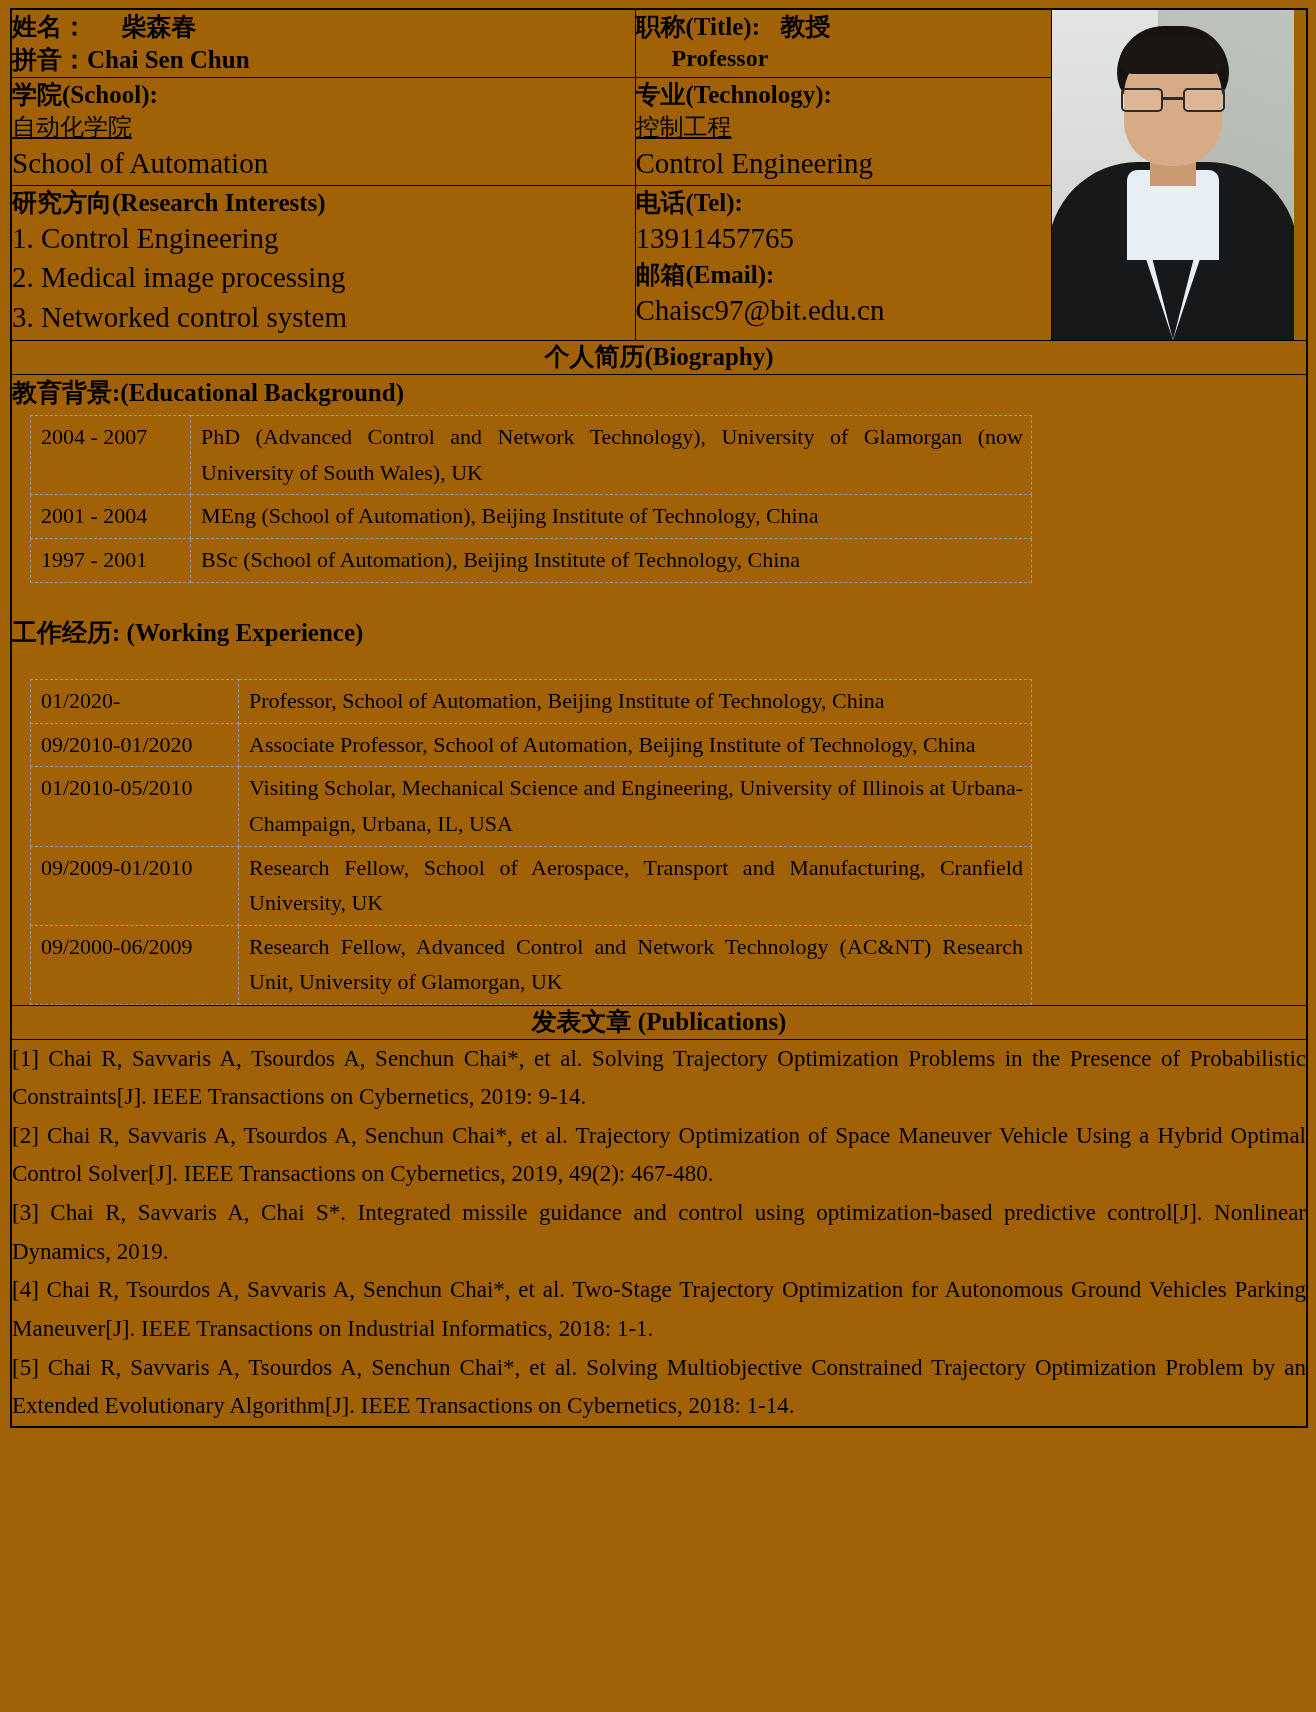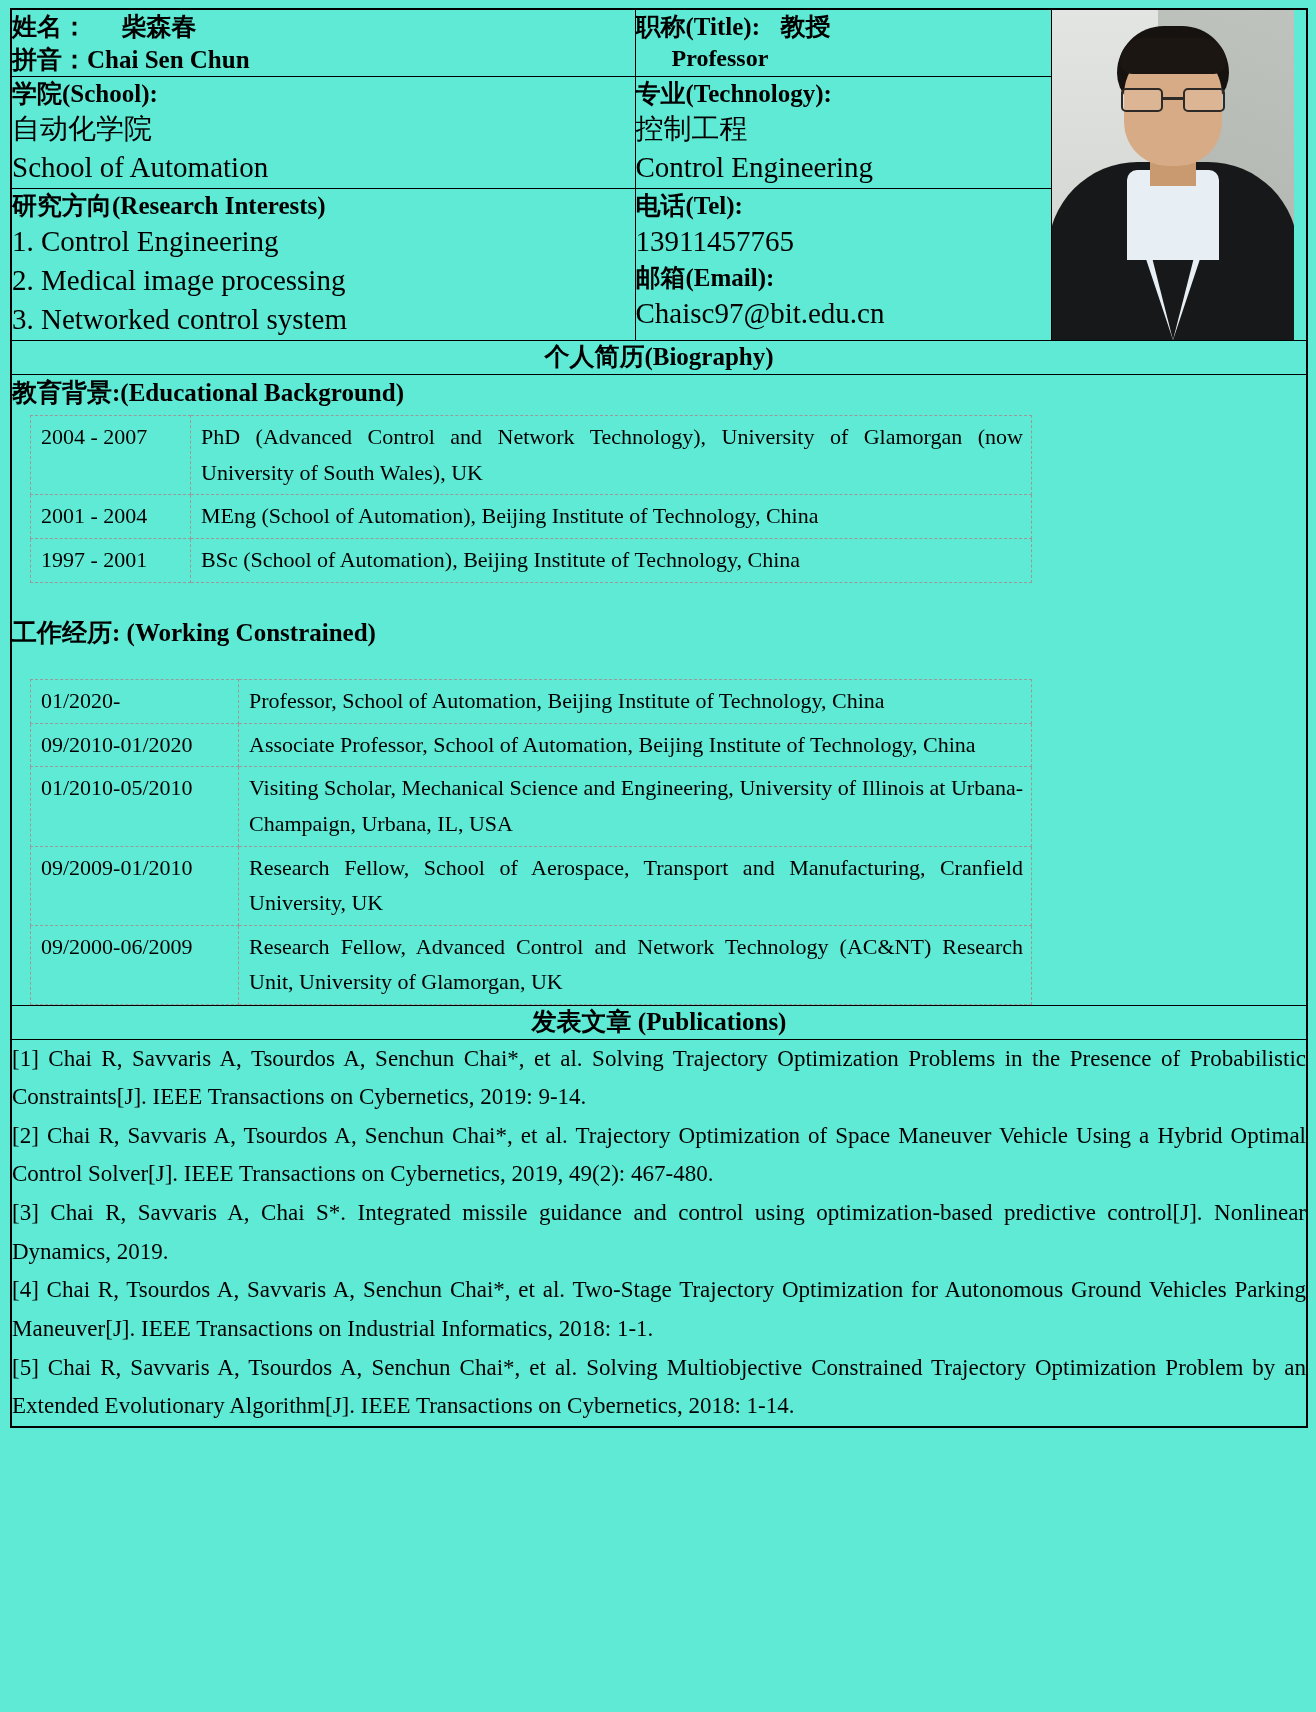--- a/index.html
+++ b/index.html
@@ -17,7 +17,7 @@
     width: 1316px;
     min-height: 1712px;
     padding: 8px 10px 10px 10px;
-    background: #5eead4;
+    background: #a16207;
   }
   .outer-table {
     width: 1296px;

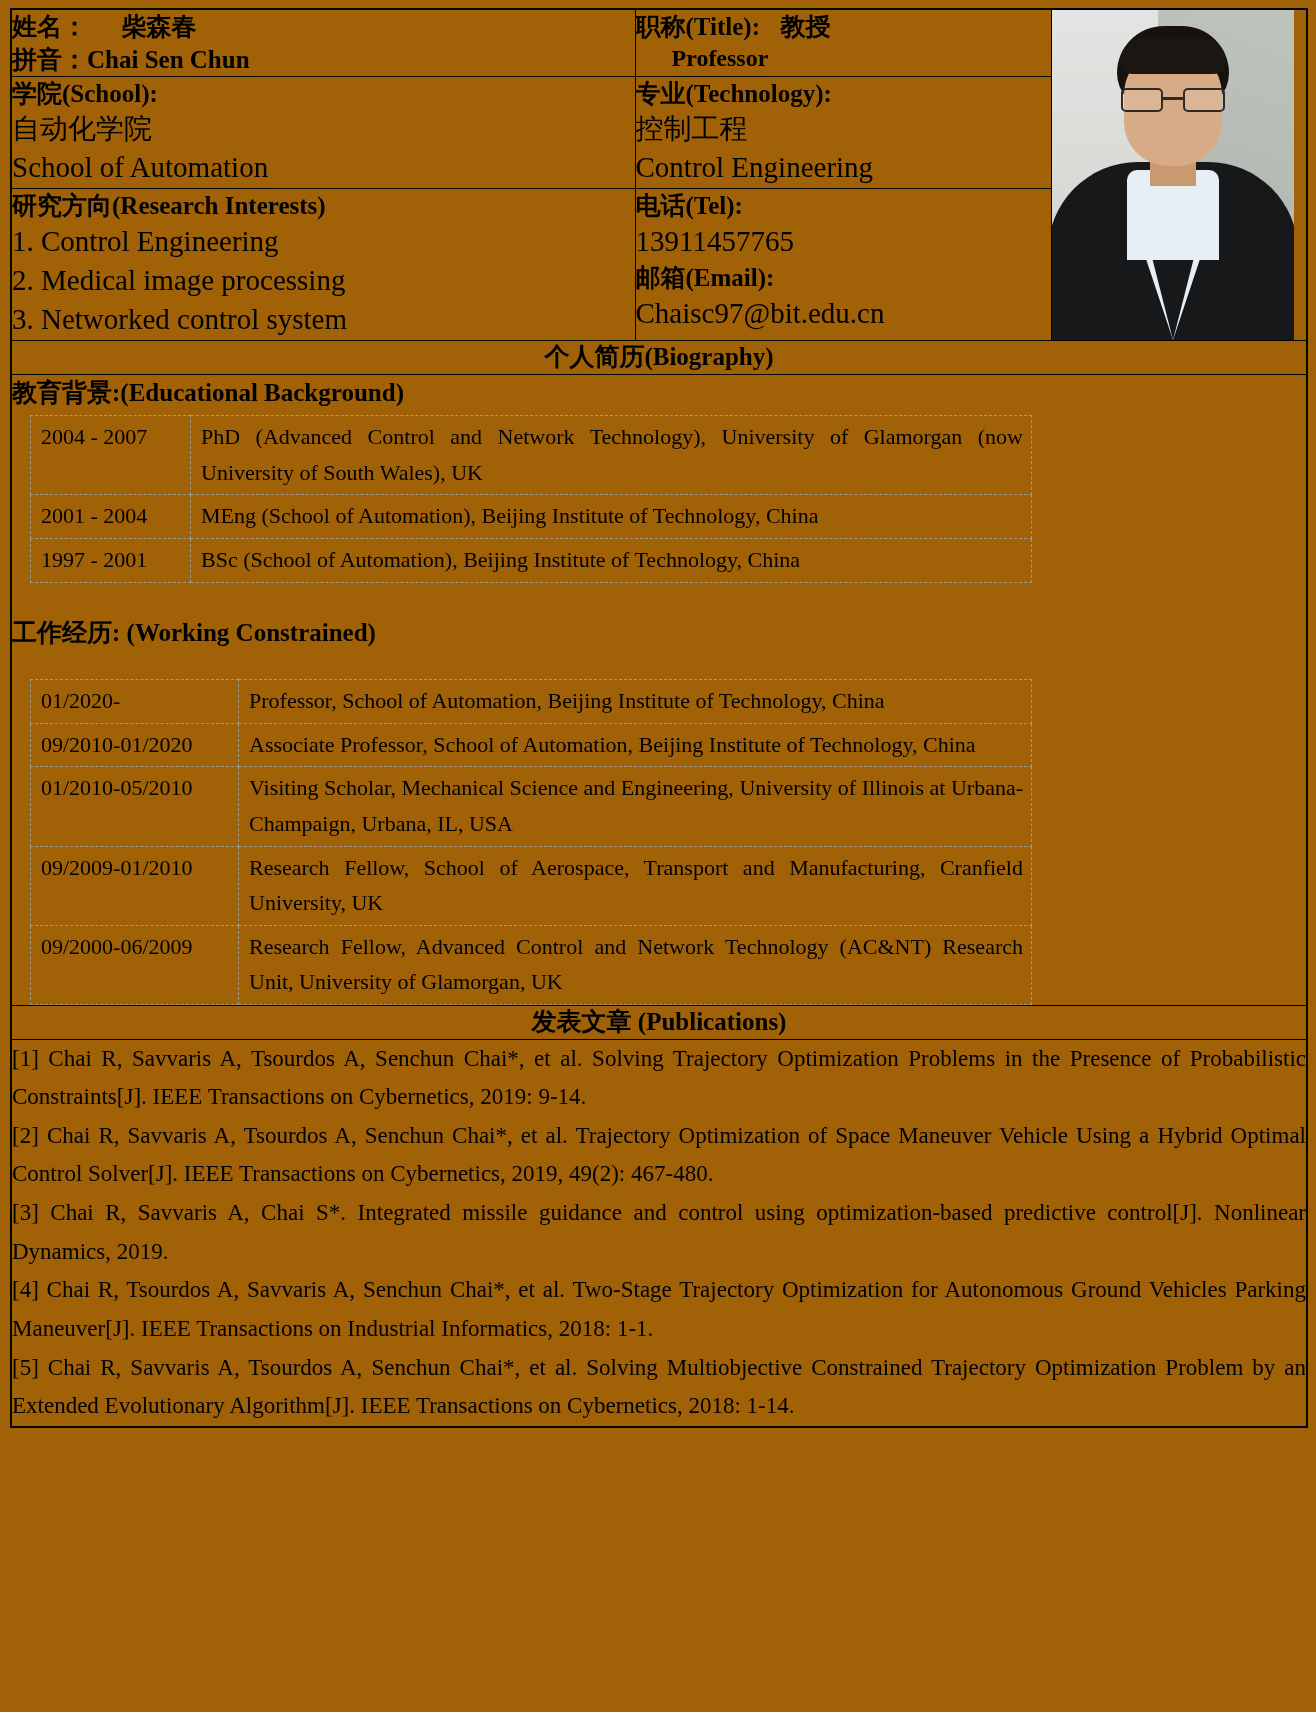--- a/index.html
+++ b/index.html
@@ -51,8 +51,9 @@
     line-height: 1.36;
   }
   .cn-plain {
-    font-size: 28px;
+    font-size: 24px;
     line-height: 1.36;
+    text-decoration: underline;
   }
   .photo-cell {
     width: 256px;

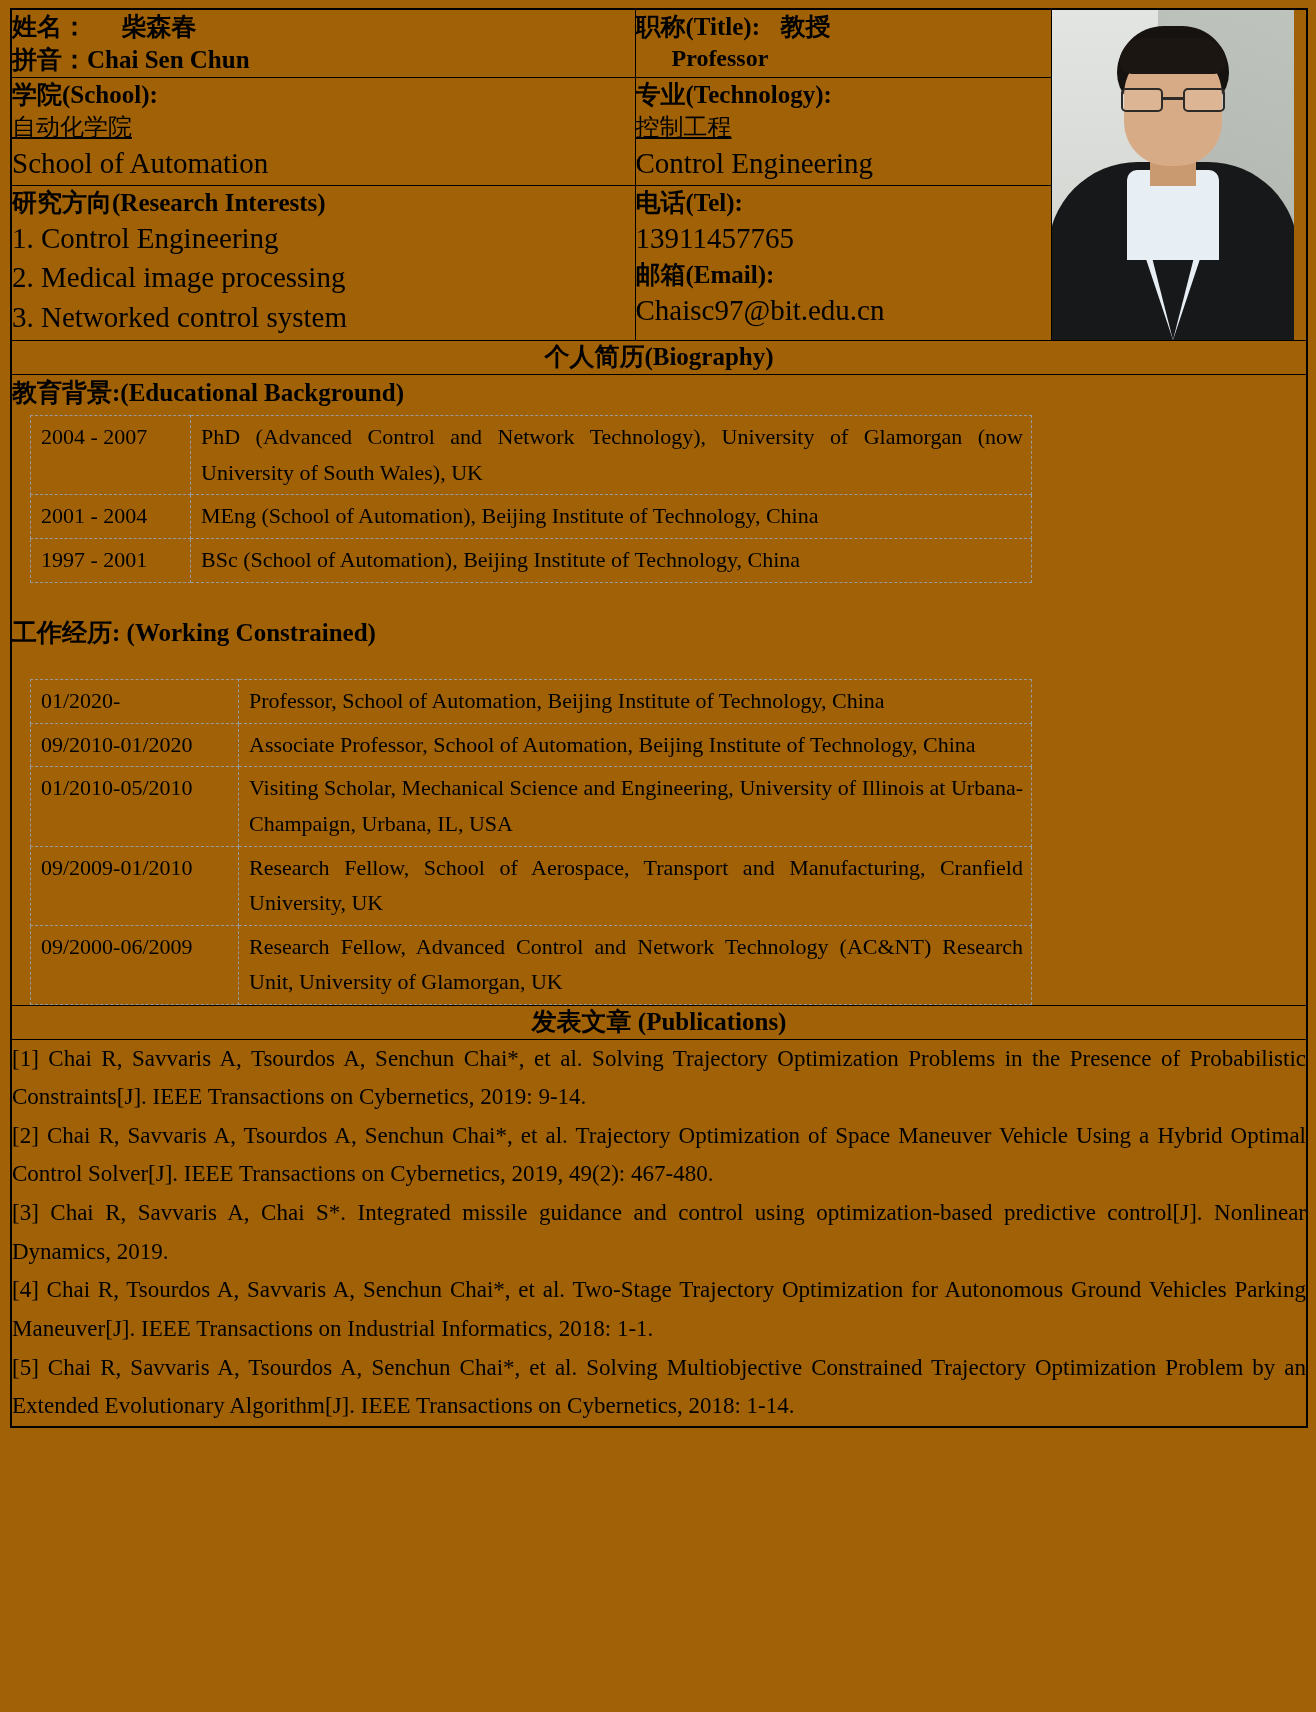--- a/index.html
+++ b/index.html
@@ -286,7 +286,7 @@
             </tbody>
           </table>
 
-          <div class="sub-title-spaced">工作经历: (Working Constrained)</div>
+          <div class="sub-title-spaced">工作经历: (Working Experience)</div>
 
           <table class="inner-table work-table">
             <tbody>

